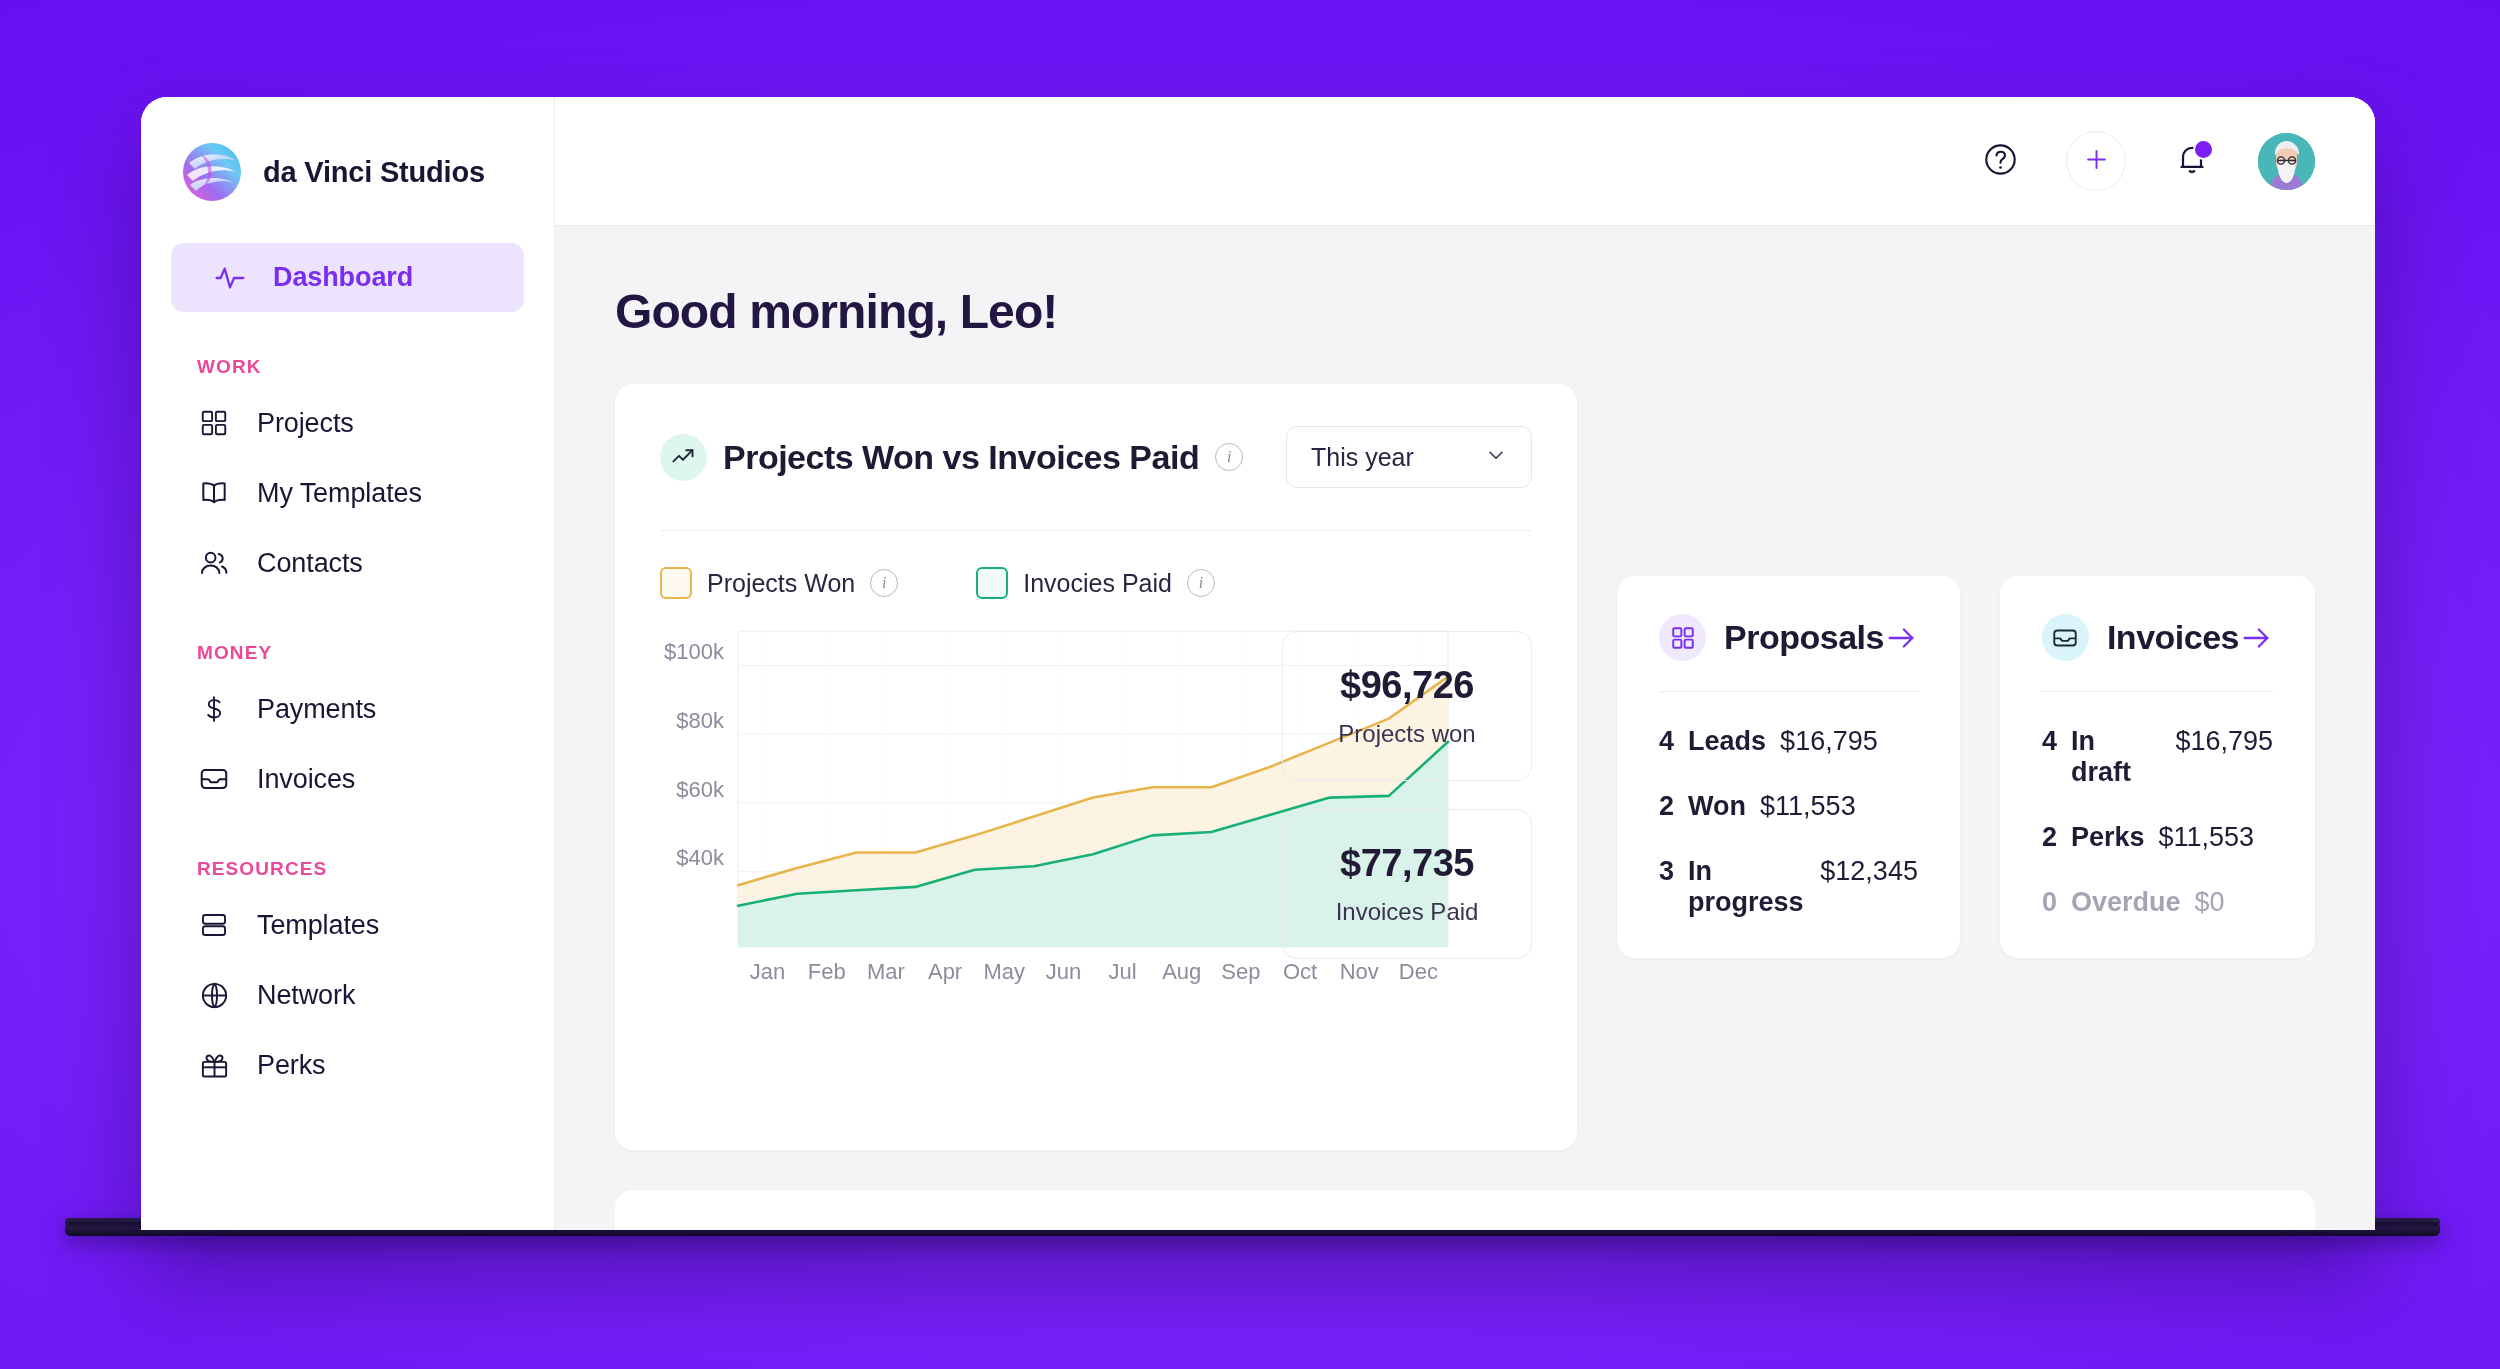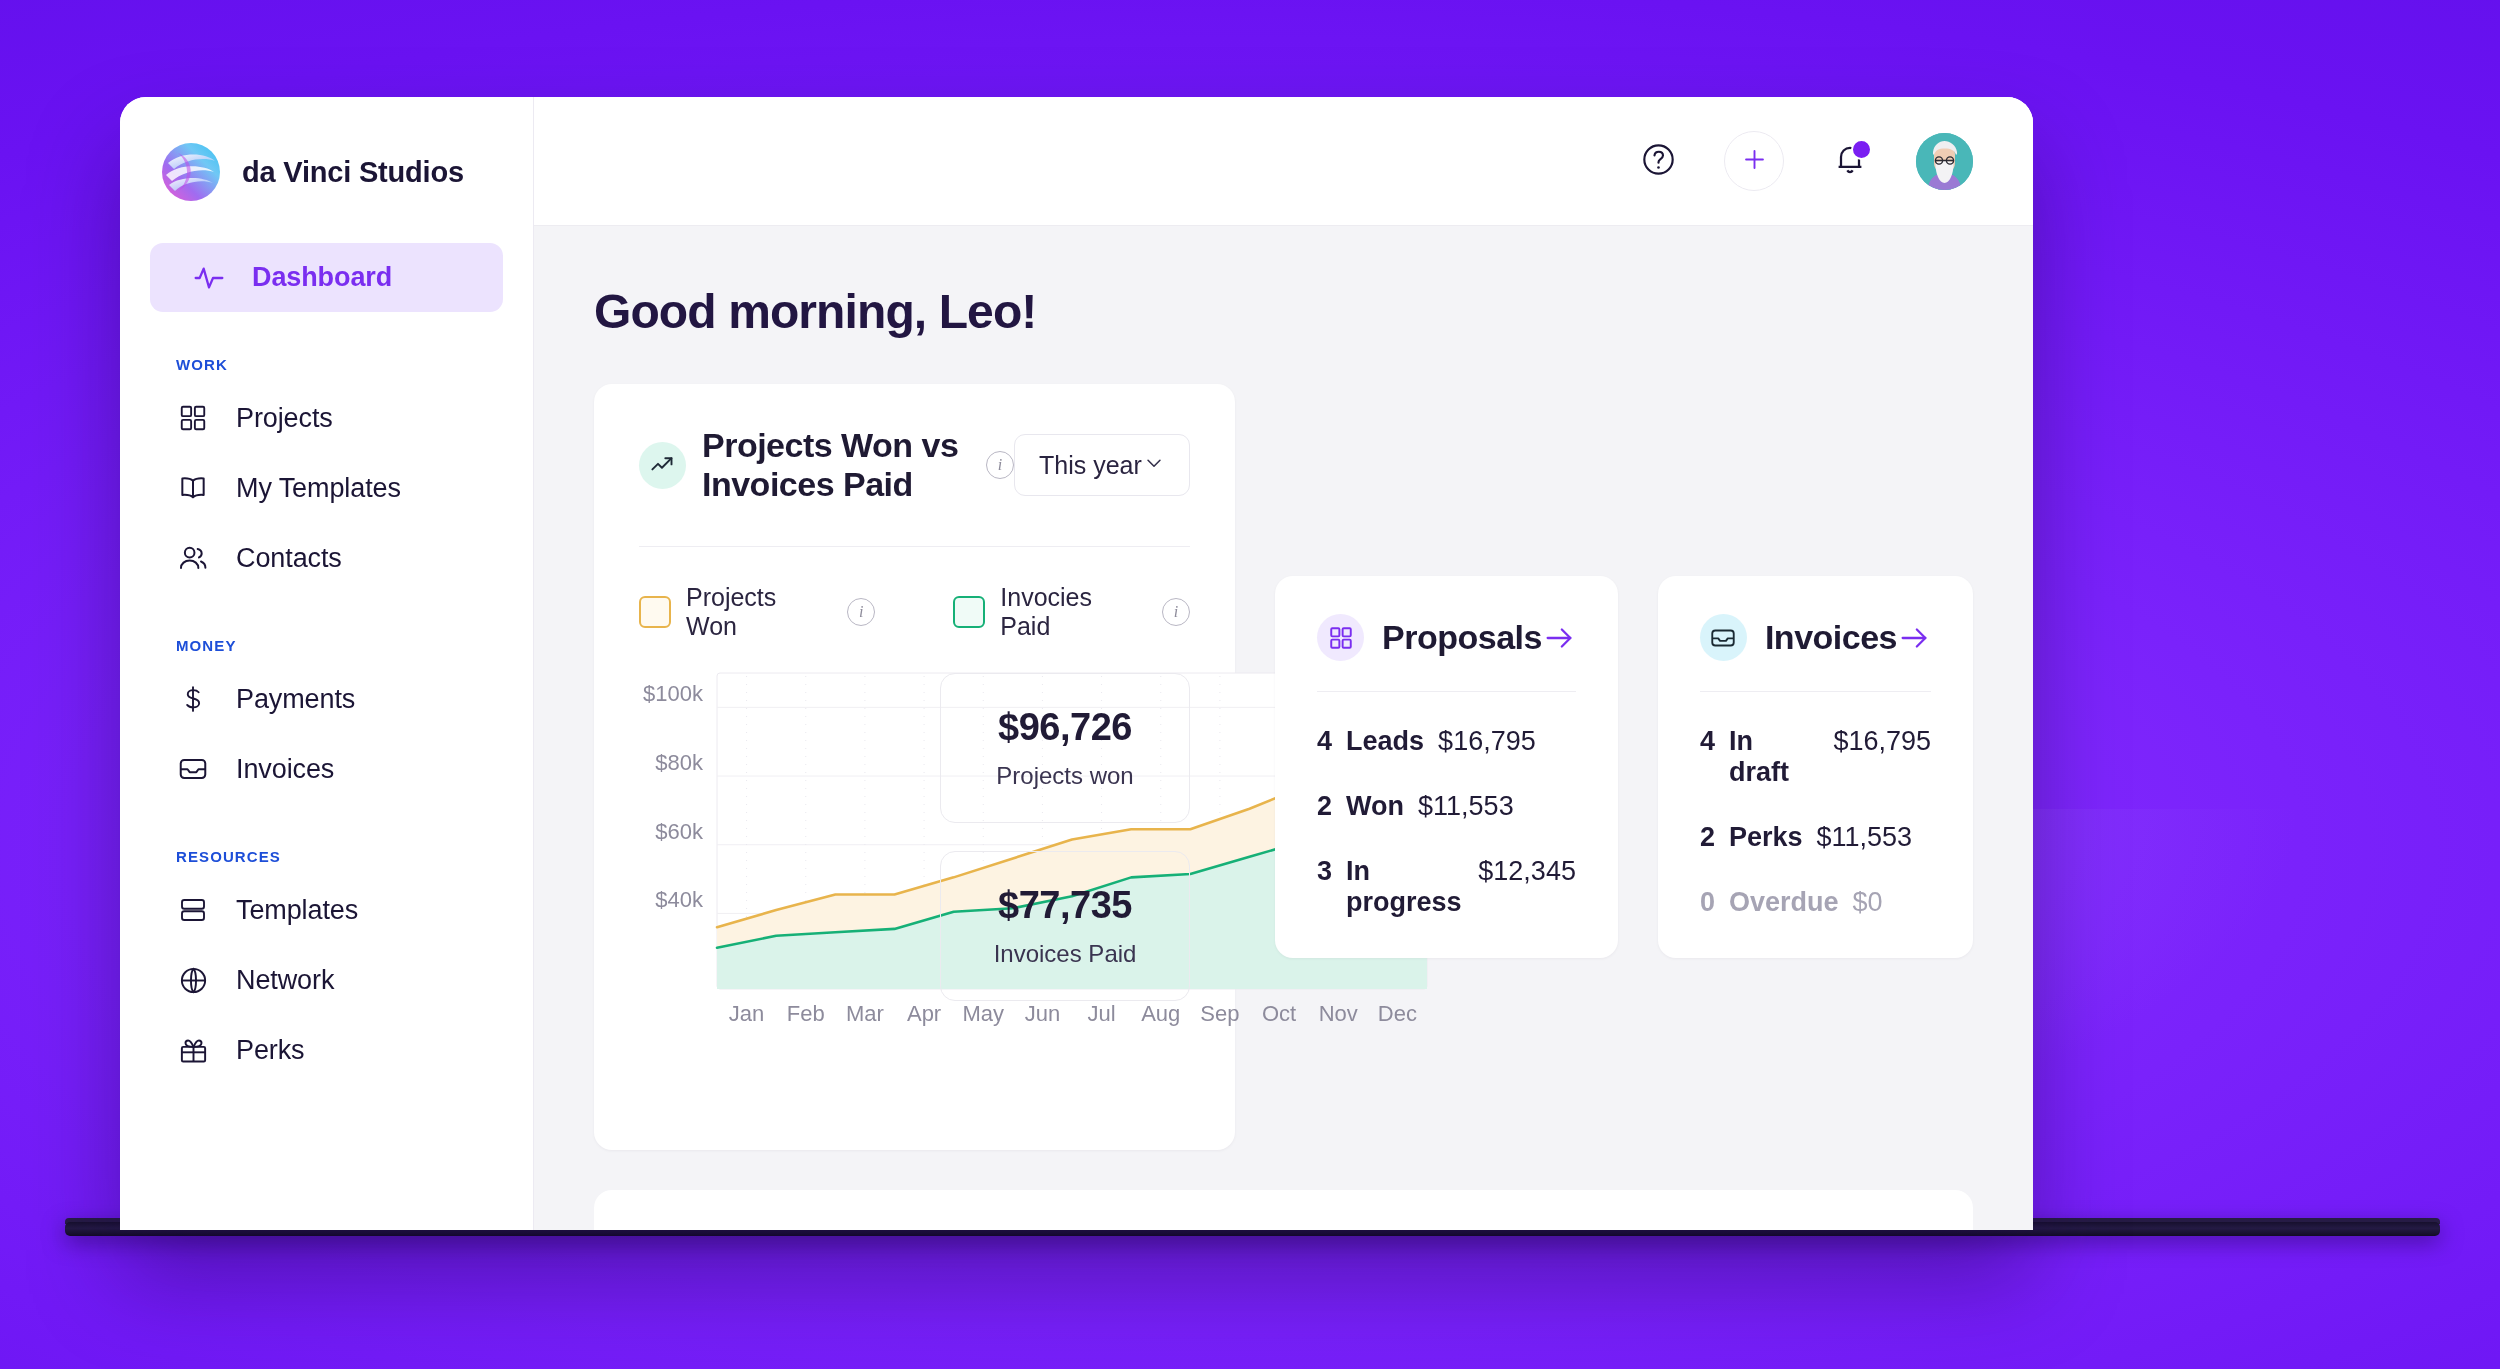--- a/index.html
+++ b/index.html
@@ -21,7 +21,7 @@
   }
   
   .window{
-    position:absolute;left:120px;top:97px;width:1913px;height:1133px;
+    position:absolute;left:141px;top:97px;width:2234px;height:1133px;
     background:#ffffff;border-radius:26px 26px 0 0;overflow:hidden;
     box-shadow:0 50px 90px rgba(25,0,70,.38);
     display:flex;

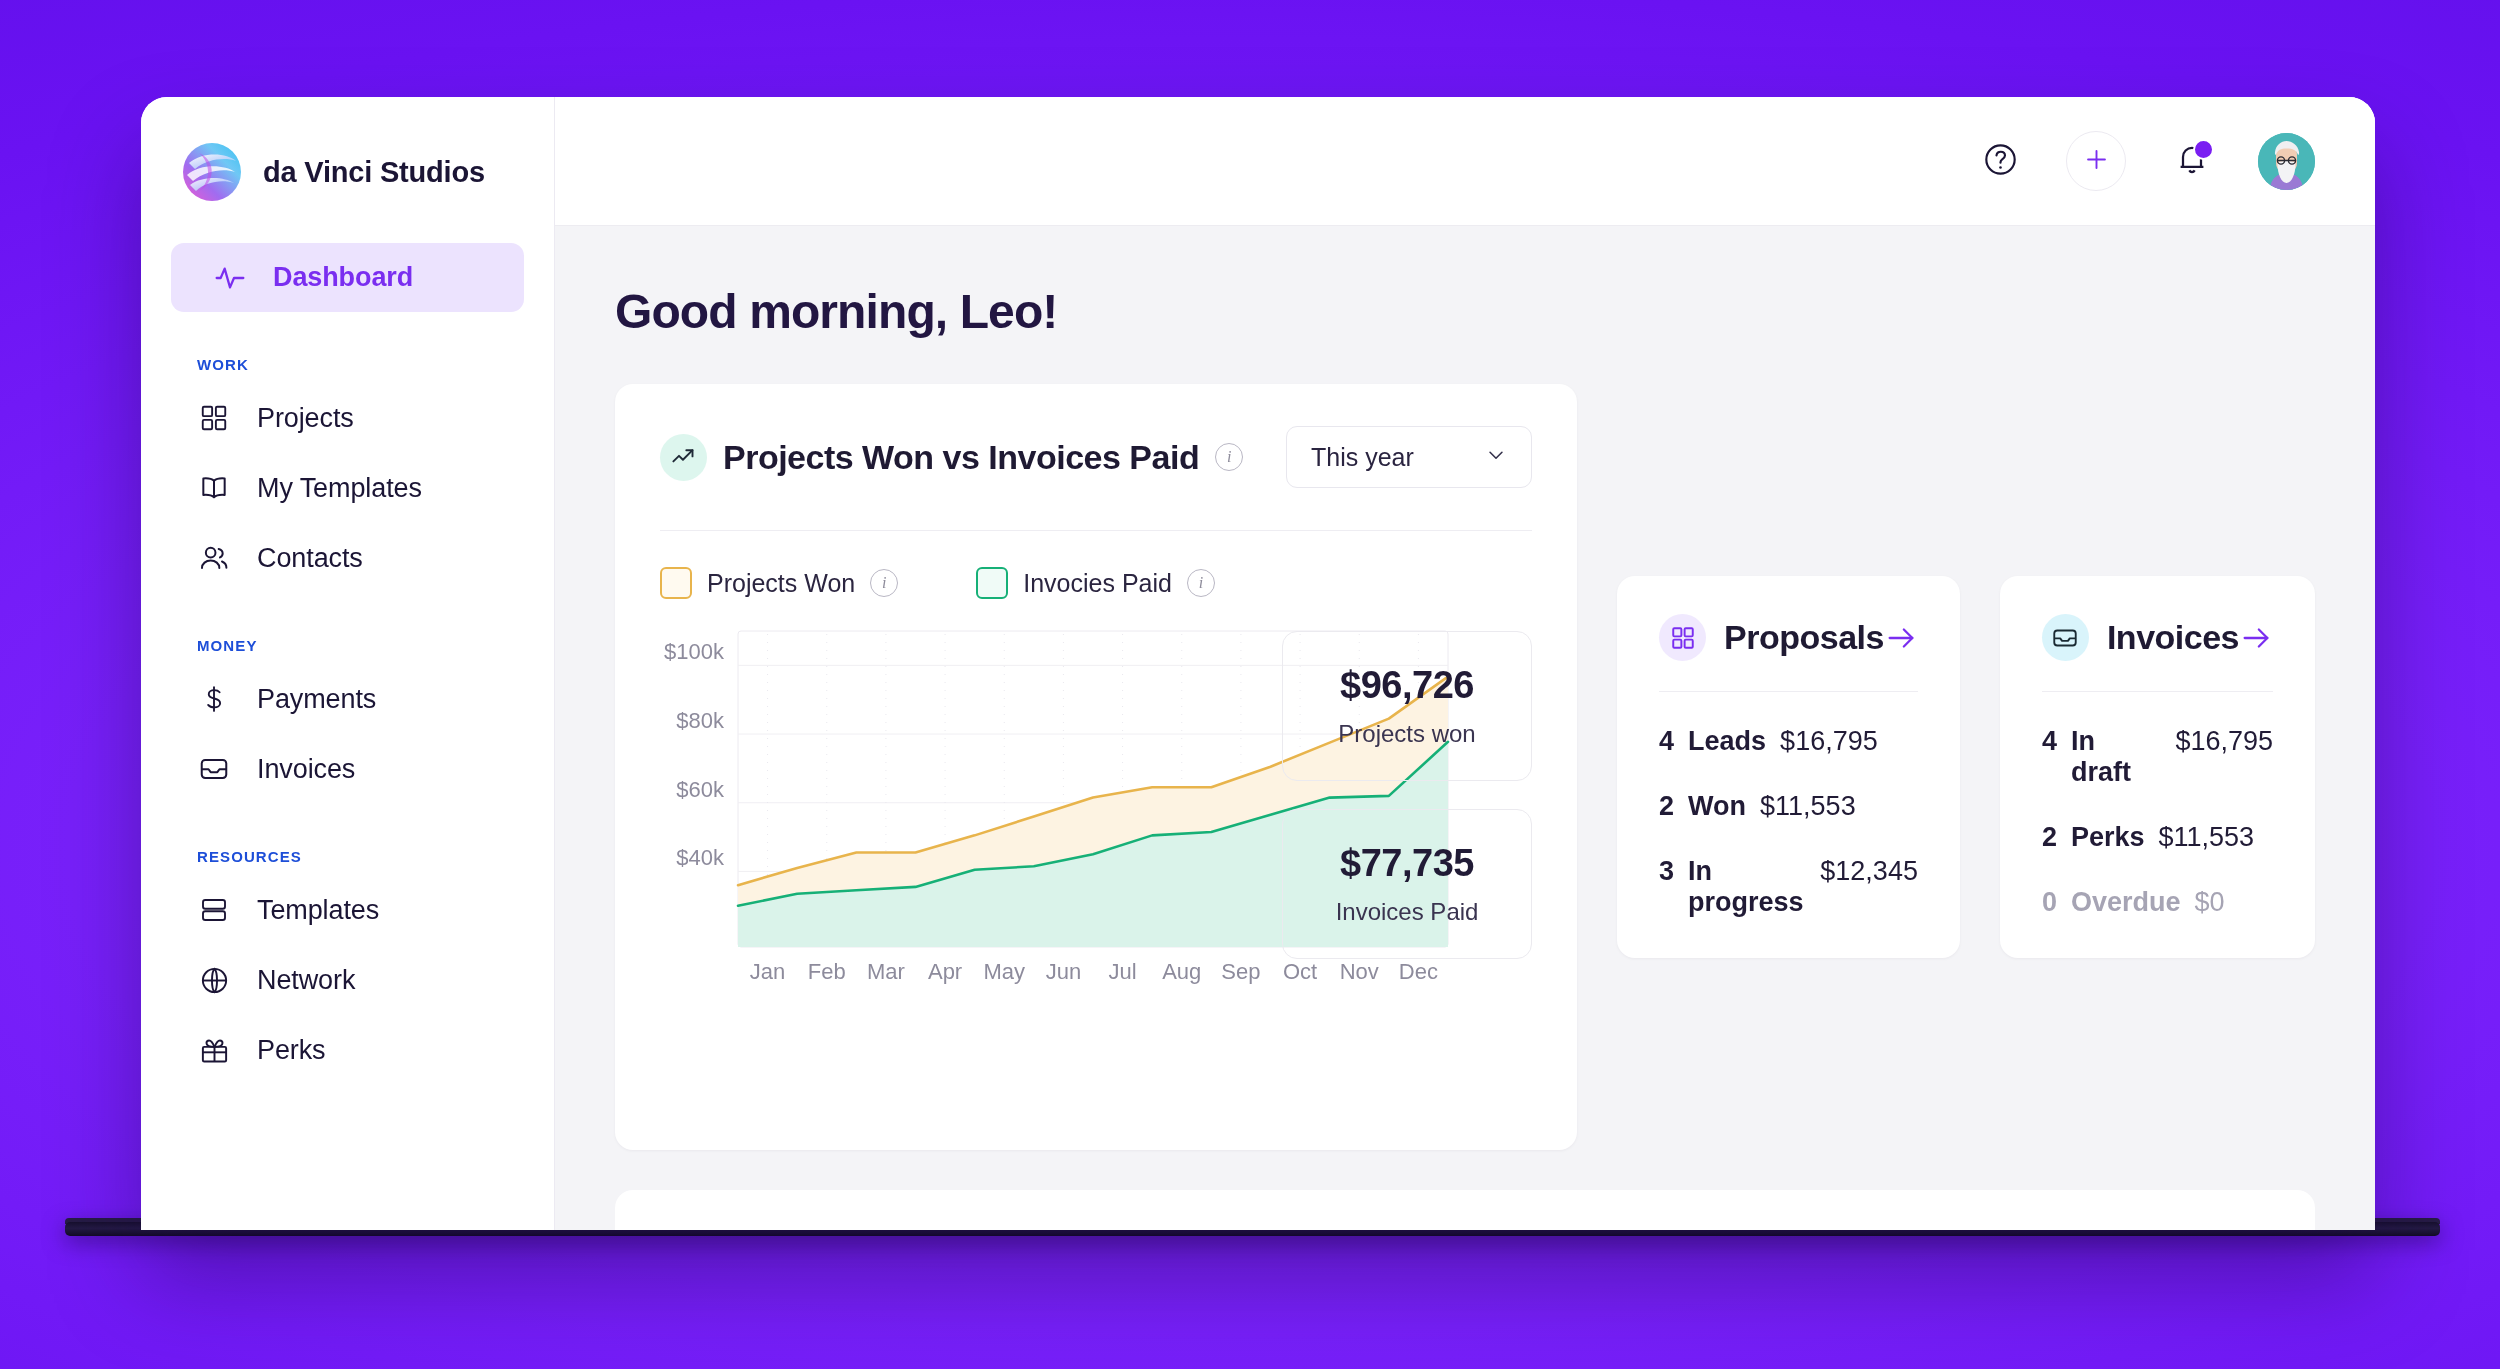--- a/index.html
+++ b/index.html
@@ -55,7 +55,7 @@
   }
   .nav-active .nav-label{color:#7a2ef0;font-size:27px;font-weight:700;}
   .nav-group-title{
-    font-size:15px;letter-spacing:1.1px;color:#1d4ed8;font-weight:600;
+    font-size:19px;letter-spacing:1.1px;color:#ec4899;font-weight:600;
     padding:0 0 0 26px;margin:44px 0 10px 0;
   }
   .nav-item{

